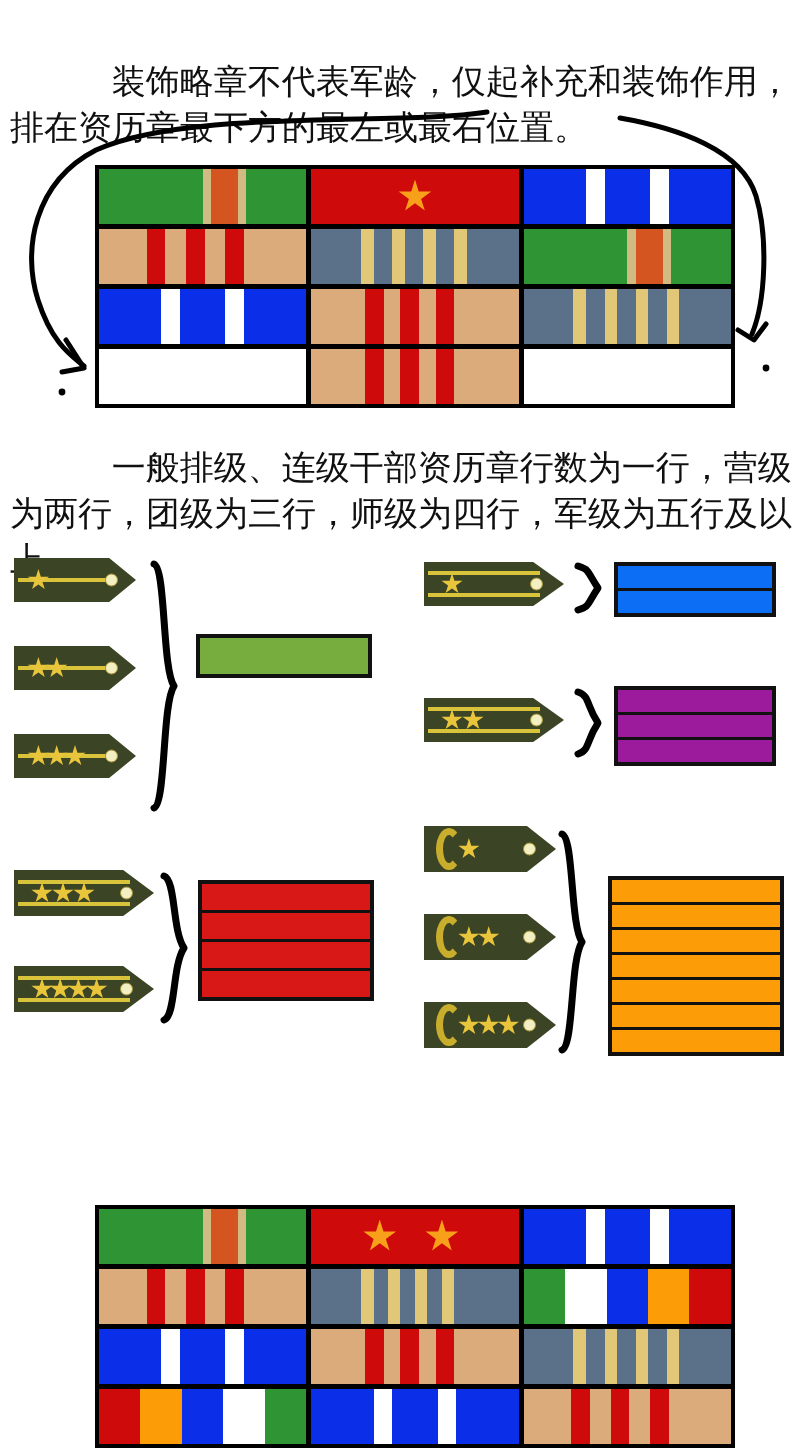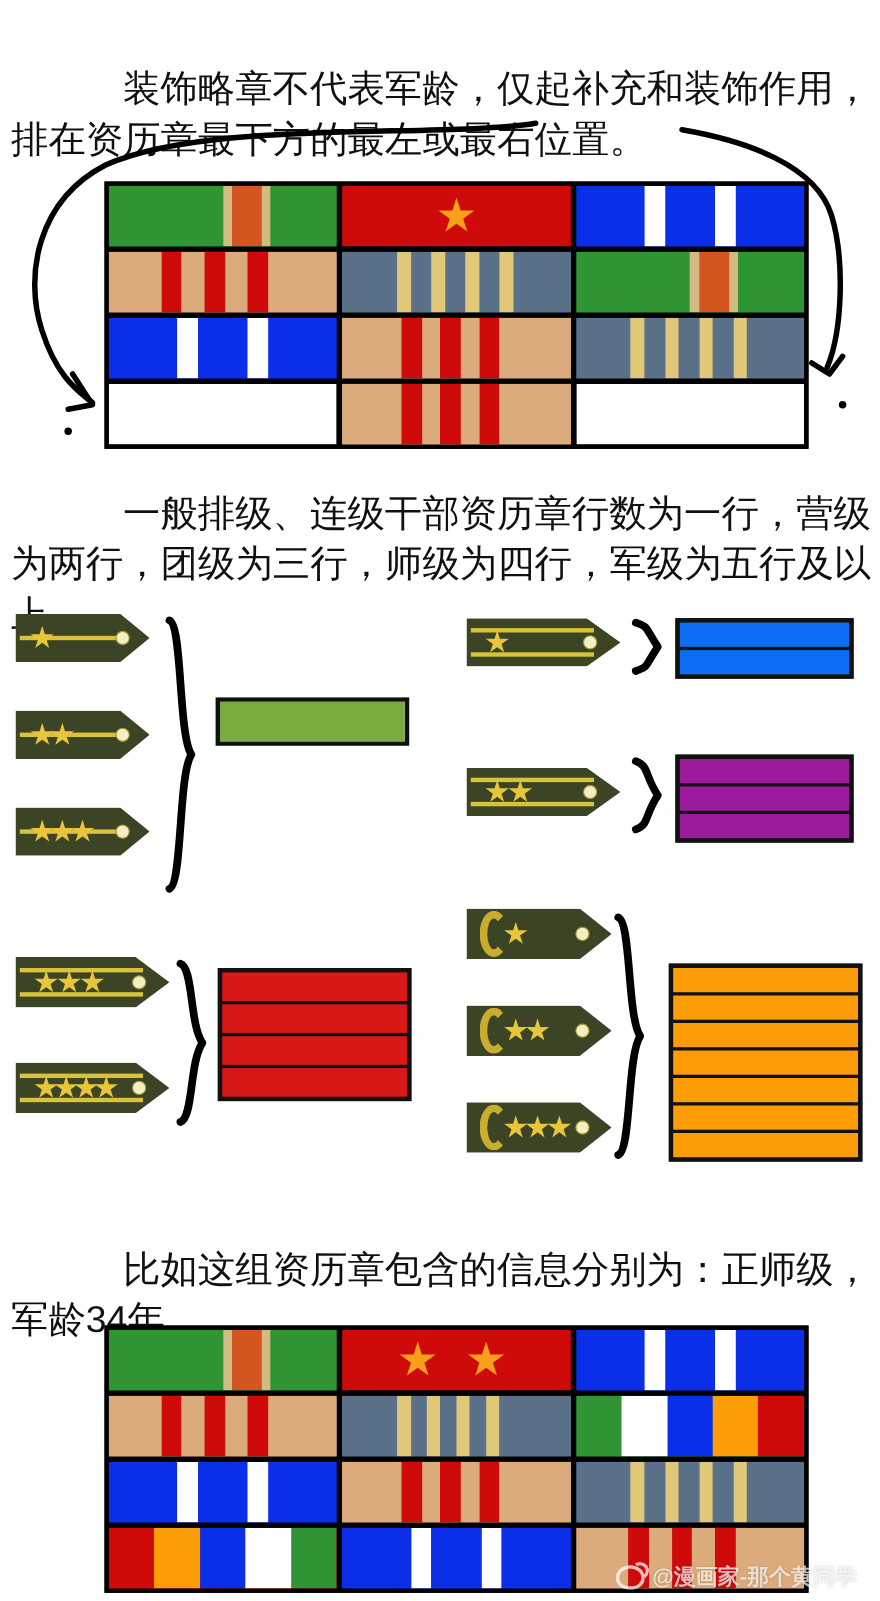--- a/index.html
+++ b/index.html
@@ -373,9 +373,6 @@
       </div>
     </div>
 
-  <div class="para" style="left:10px;top:1085px;width:784px;">
-    <span class="ind"></span><span>比如这组资历章包含的信息分别为：正师级，军龄34年。</span>
-  </div>
 
   <div class="grid" id="bottom-grid" style="left:95px;top:1205px;width:640px;">
       <div class="cell" style="background: rgb(47, 148, 52);">

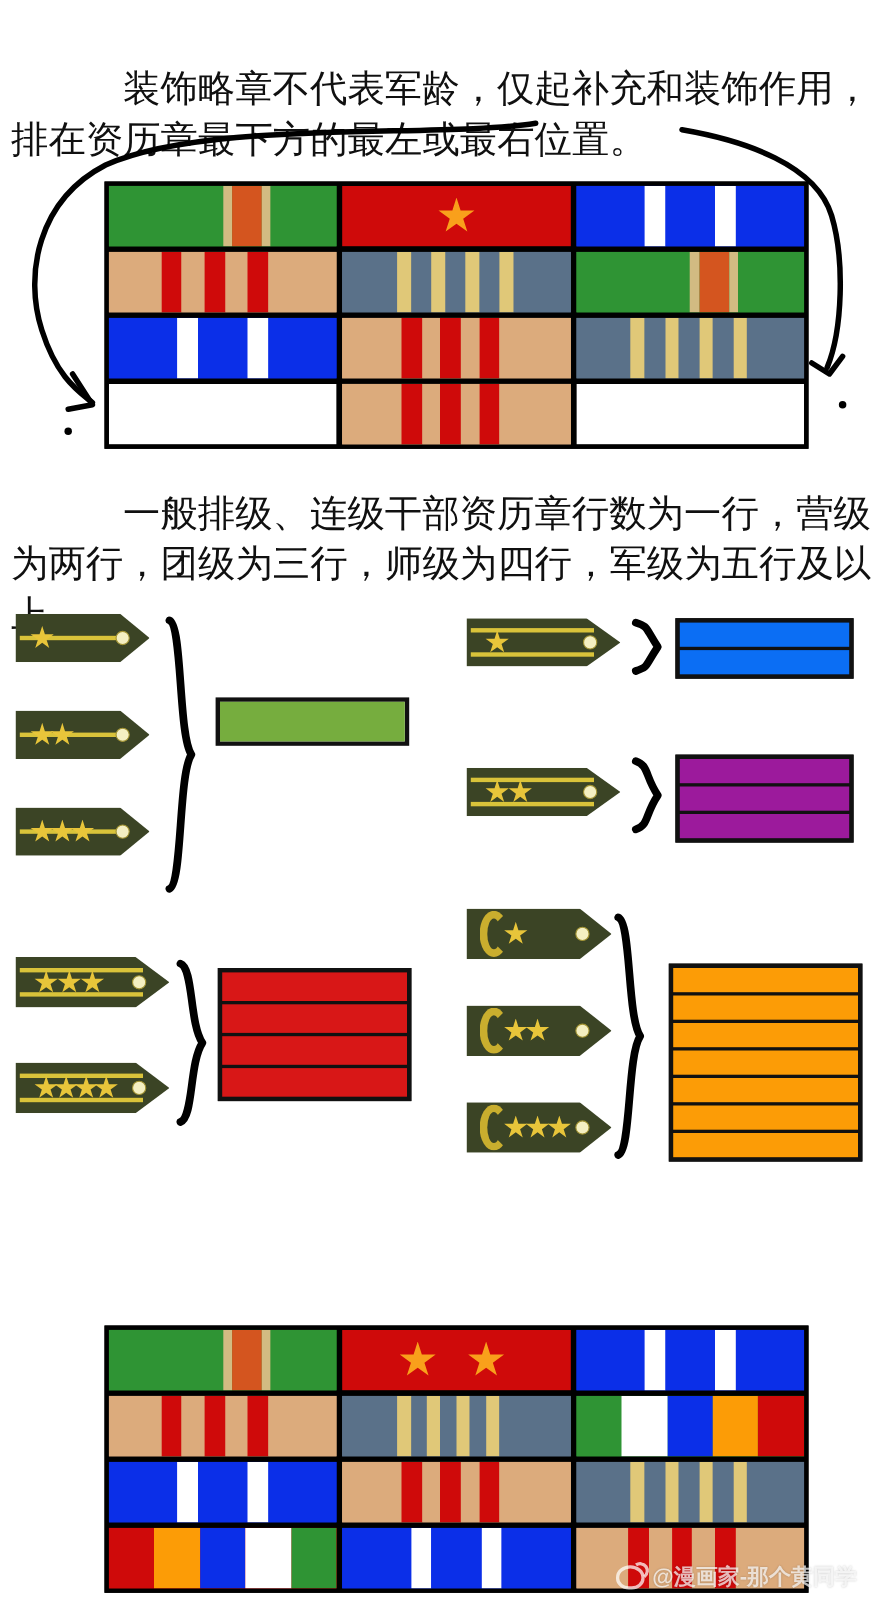--- a/index.html
+++ b/index.html
@@ -473,10 +473,6 @@
       </div>
     </div>
 
-  <div class="watermark" style="left:560px;top:1420px;">
-    <span class="wm-logo"></span>
-    <span>@漫画家-那个黄同学</span>
-  </div>
 
 </div>
 

